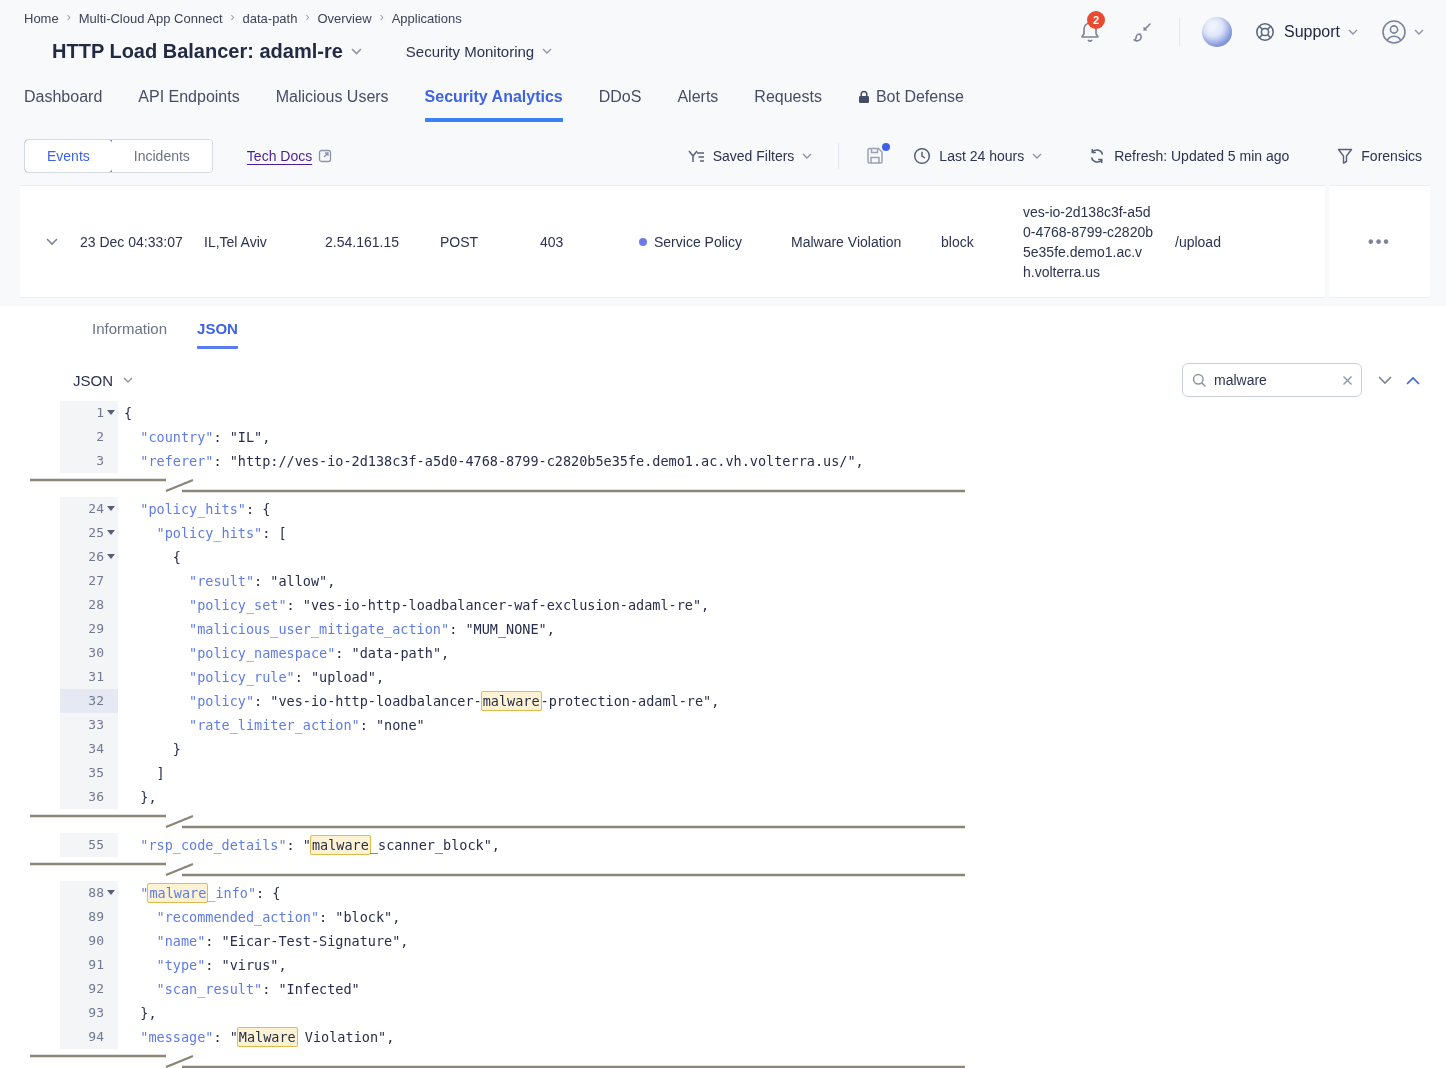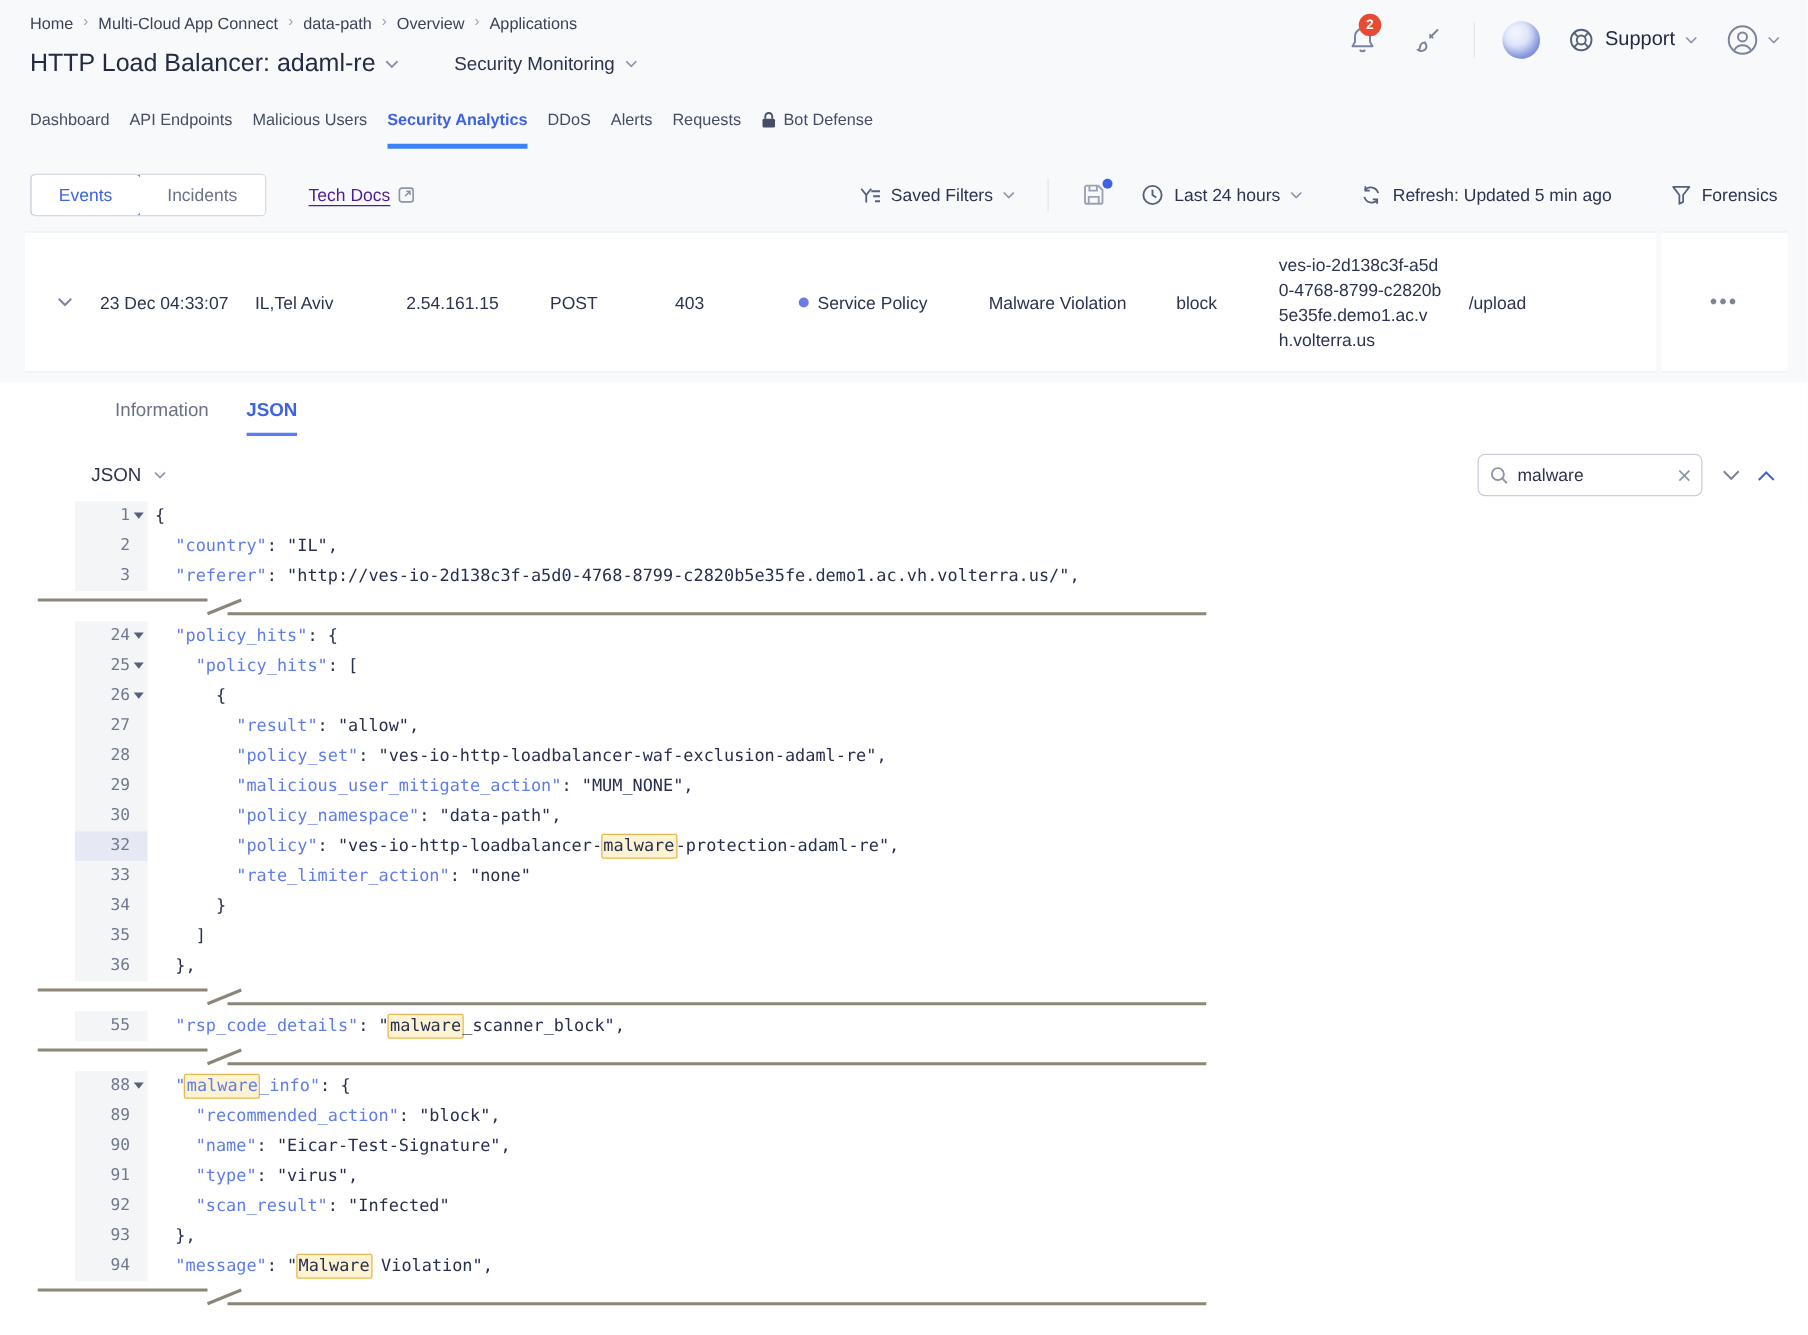--- a/index.html
+++ b/index.html
@@ -20,7 +20,7 @@
   .crumb.link { text-underline-offset:3px; }
   .crumb-sep { color:#9aa1b5; font-size:12px; transform:translateY(-1px); }
   .title-row { display:flex; align-items:center; margin-top:8px; height:30px;}
-  .page-title { font-size:20px; font-weight:400; color:#222a44; display:flex; align-items:center; gap:8px;}
+  .page-title { font-size:20px; font-weight:700; color:#222a44; display:flex; align-items:center; gap:8px;margin-left:28px;}
   .ctx-select { font-size:15px; color:#2b3350; margin-left:44px; display:flex; align-items:center; gap:8px;}
   .chev { color:#8d94a9; font-size:12px; }
   .header-icons { position:absolute; top:14px; right:22px; display:flex; align-items:center; gap:22px; height:36px;}

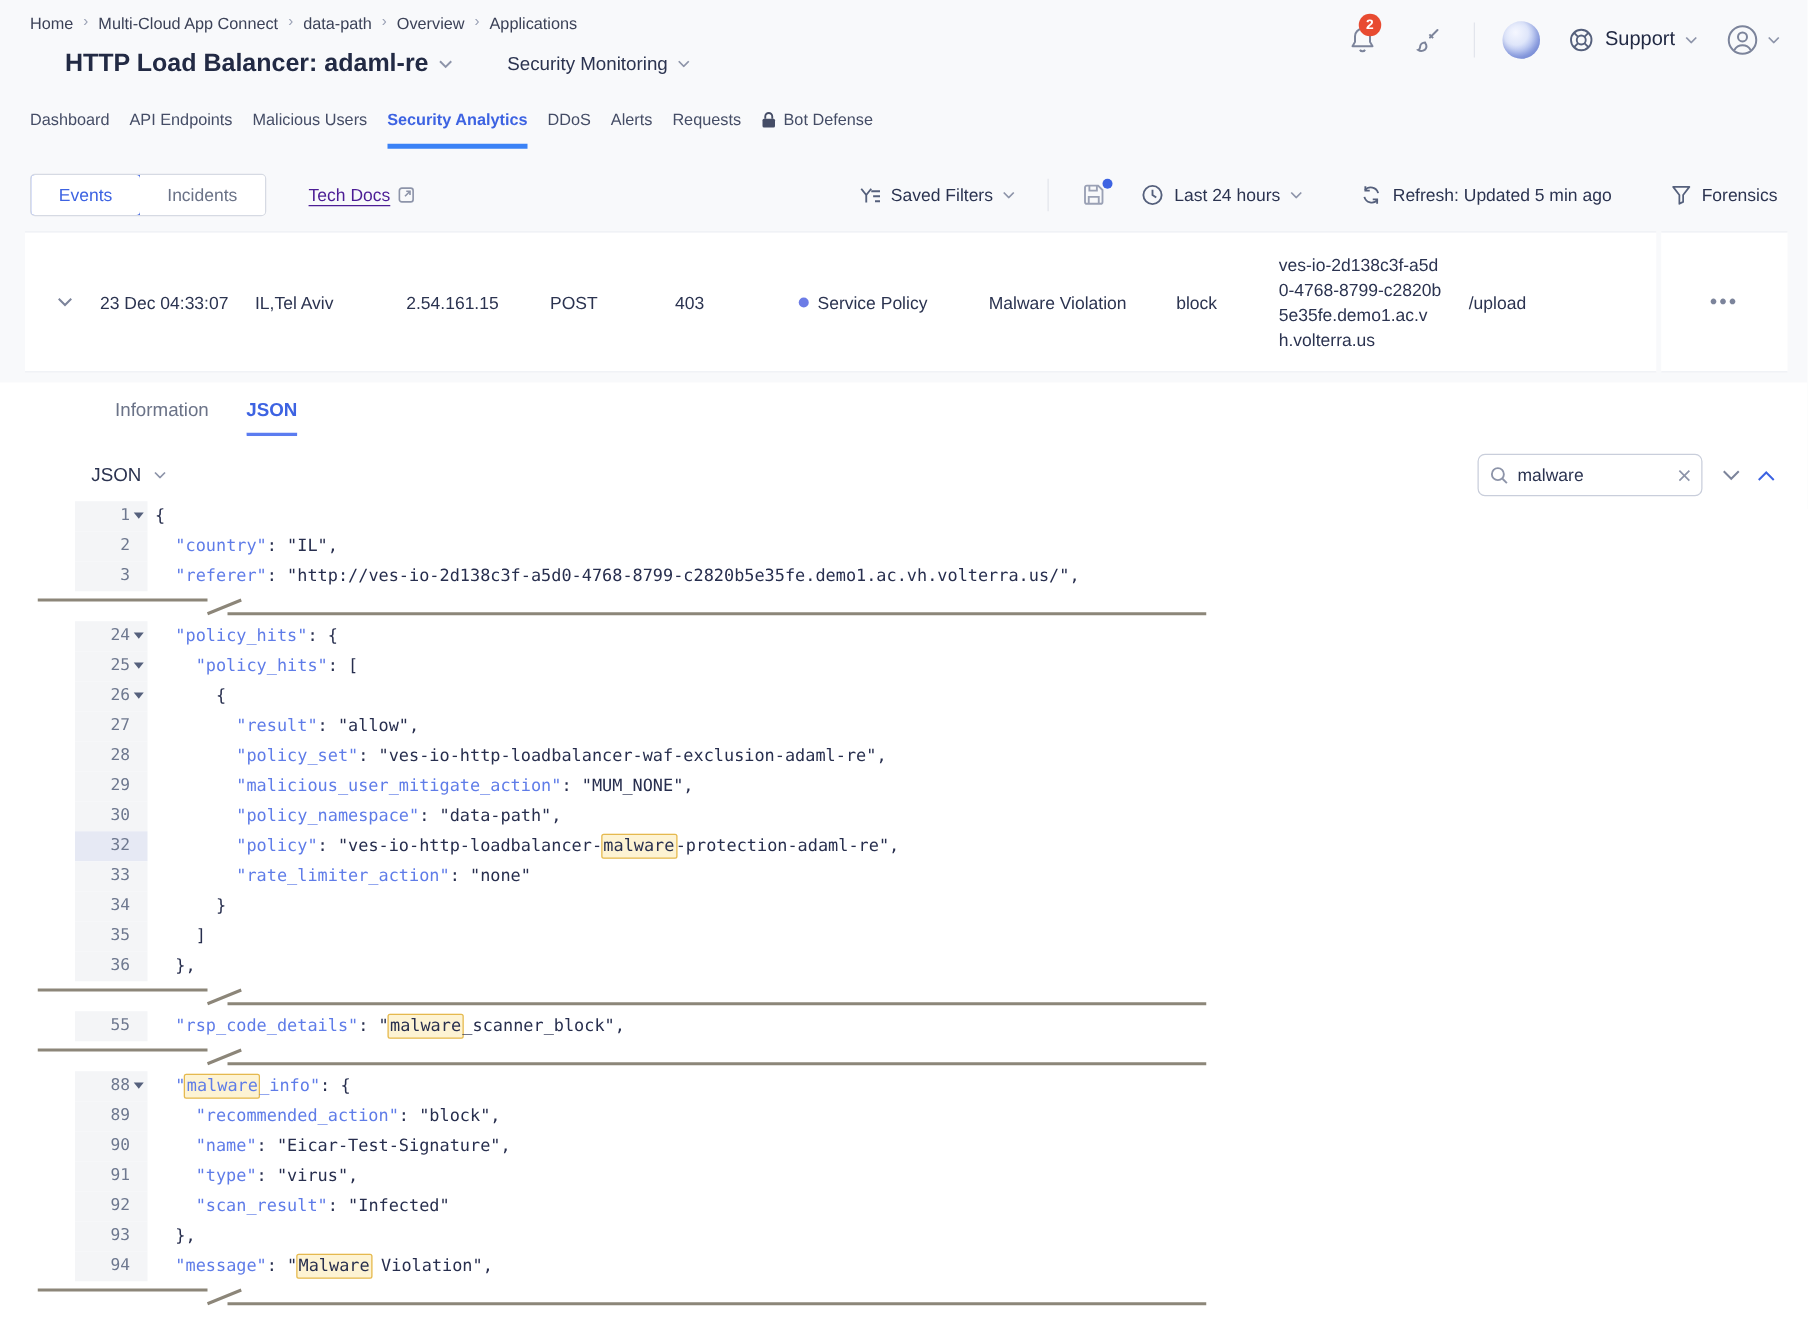--- a/index.html
+++ b/index.html
@@ -32,7 +32,7 @@
   .account { display:flex; align-items:center; gap:6px; }
 
   
-  .nav-tabs { display:flex; gap:16px; padding:0 24px; margin-top:22px; font-size:13px; color:#454d66; height:34px; align-items:flex-start;}
+  .nav-tabs { display:flex; gap:36px; padding:0 24px; margin-top:22px; font-size:16px; color:#454d66; height:34px; align-items:flex-start;}
   .nav-tab { padding-bottom:12px; cursor:pointer; display:flex; align-items:center; gap:6px; white-space:nowrap;}
   .nav-tab.active { color:#3d63e2; font-weight:700; border-bottom:4px solid #3b82f6;align-items:center; }
 

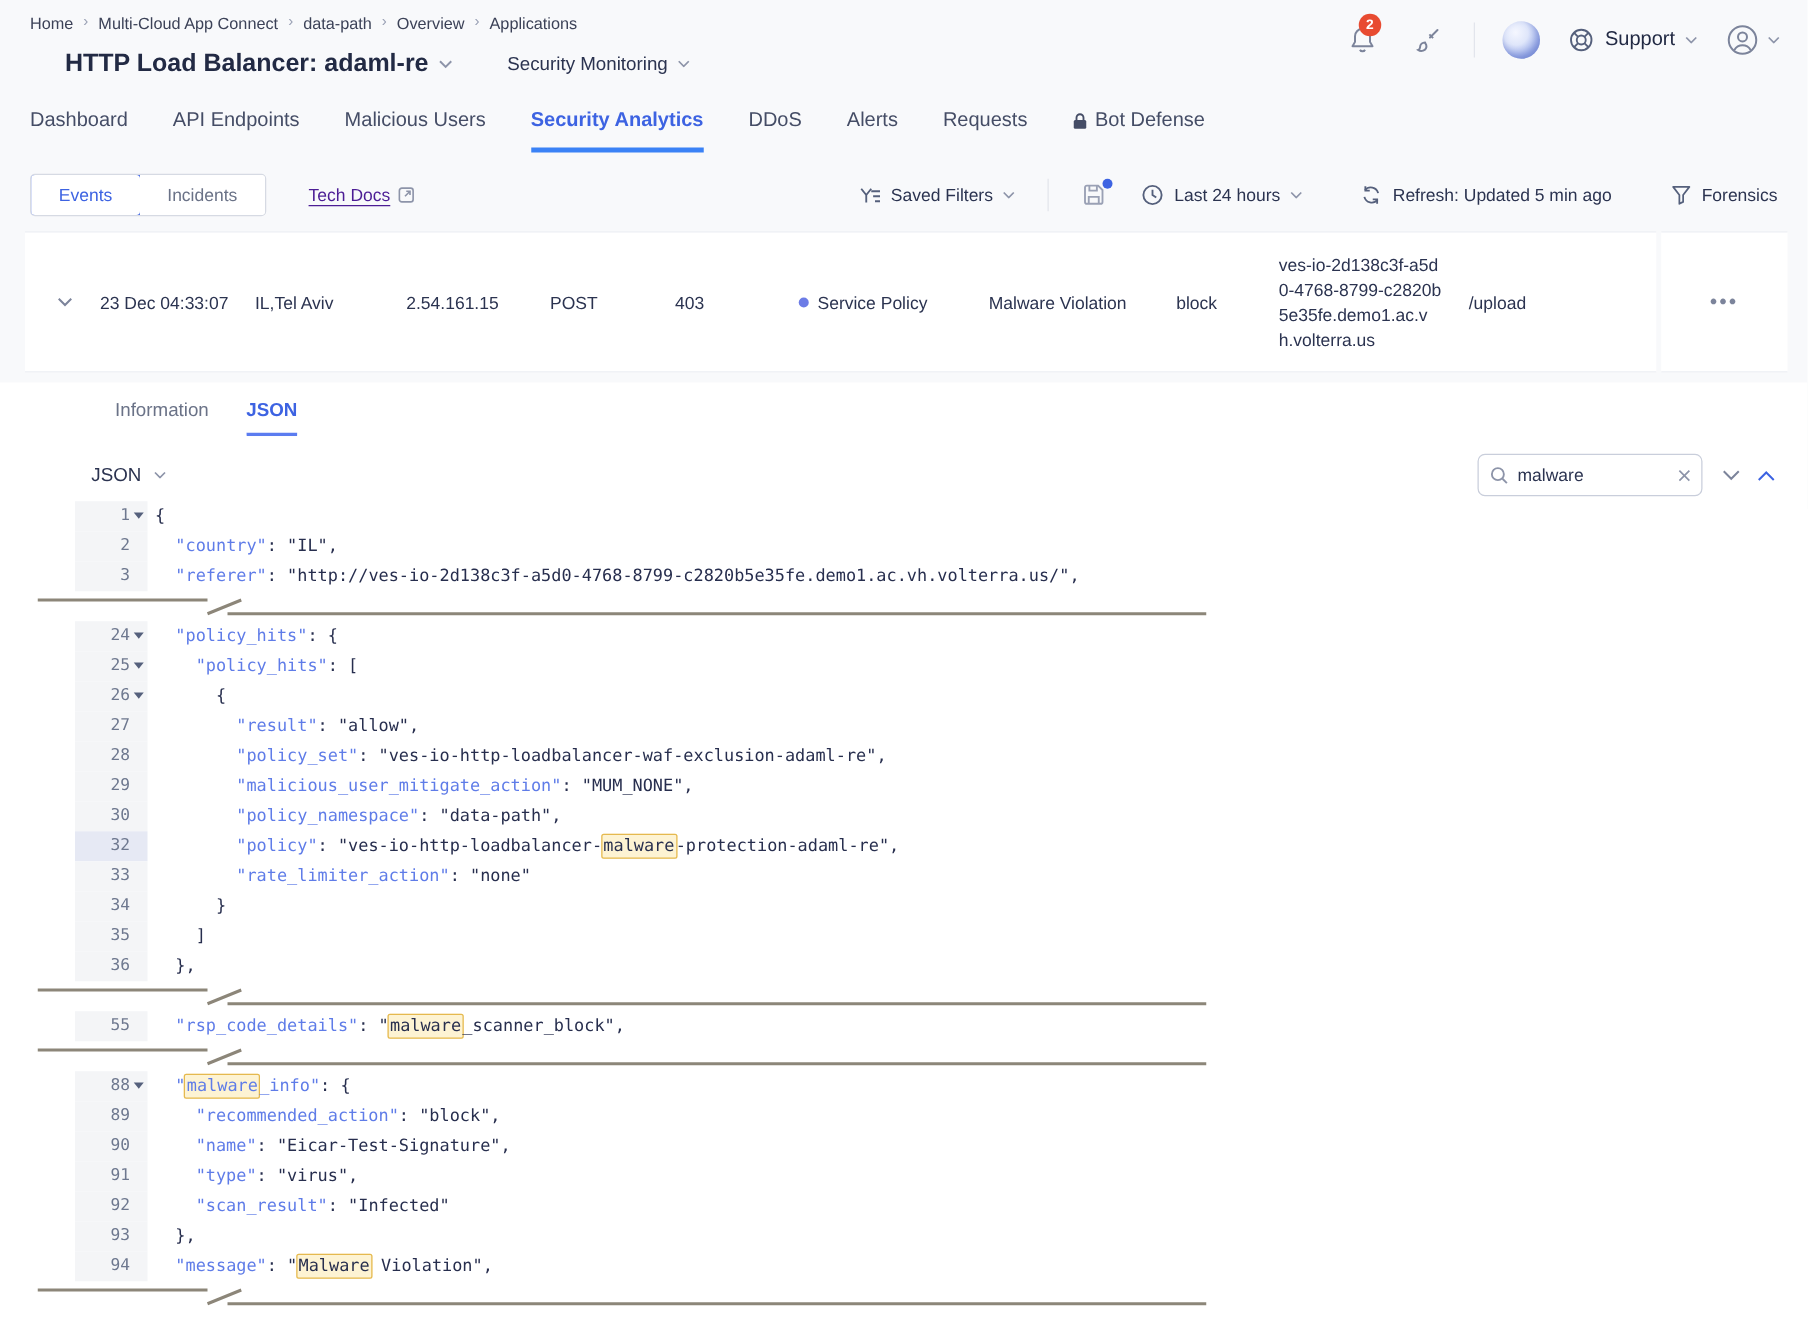--- a/index.html
+++ b/index.html
@@ -377,6 +377,10 @@
         <div class="ctext"><span class="tk-p">        </span><span class="tk-k">"policy_namespace"</span><span class="tk-p">: </span><span class="tk-s">"data-path",</span></div>
       </div>
       <div class="cline">
+        <div class="gut">31</div>
+        <div class="ctext"><span class="tk-p">        </span><span class="tk-k">"policy_rule"</span><span class="tk-p">: </span><span class="tk-s">"upload",</span></div>
+      </div>
+      <div class="cline">
         <div class="gut active">32</div>
         <div class="ctext"><span class="tk-p">        </span><span class="tk-k">"policy"</span><span class="tk-p">: </span><span class="tk-s">"ves-io-http-loadbalancer-</span><span class="hl tk-s">malware</span><span class="tk-s">-protection-adaml-re",</span></div>
       </div>

